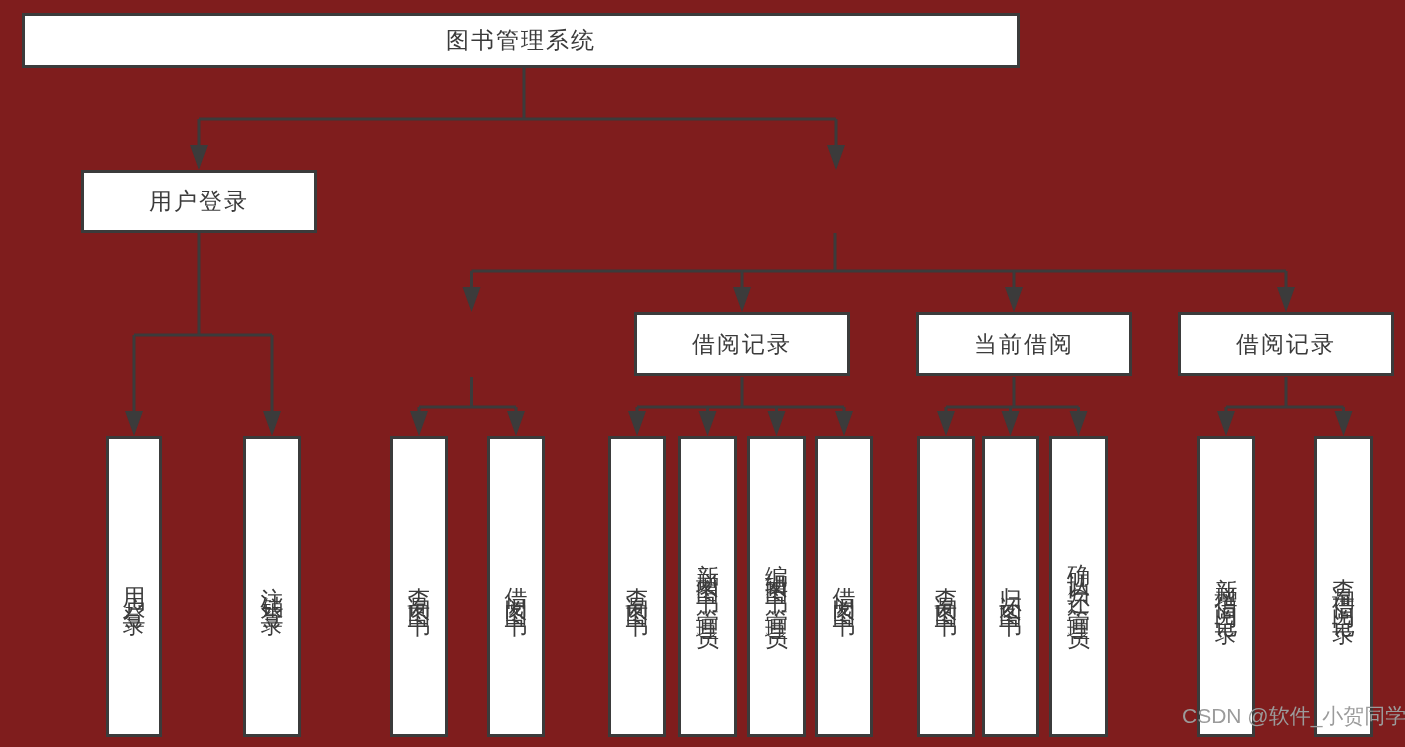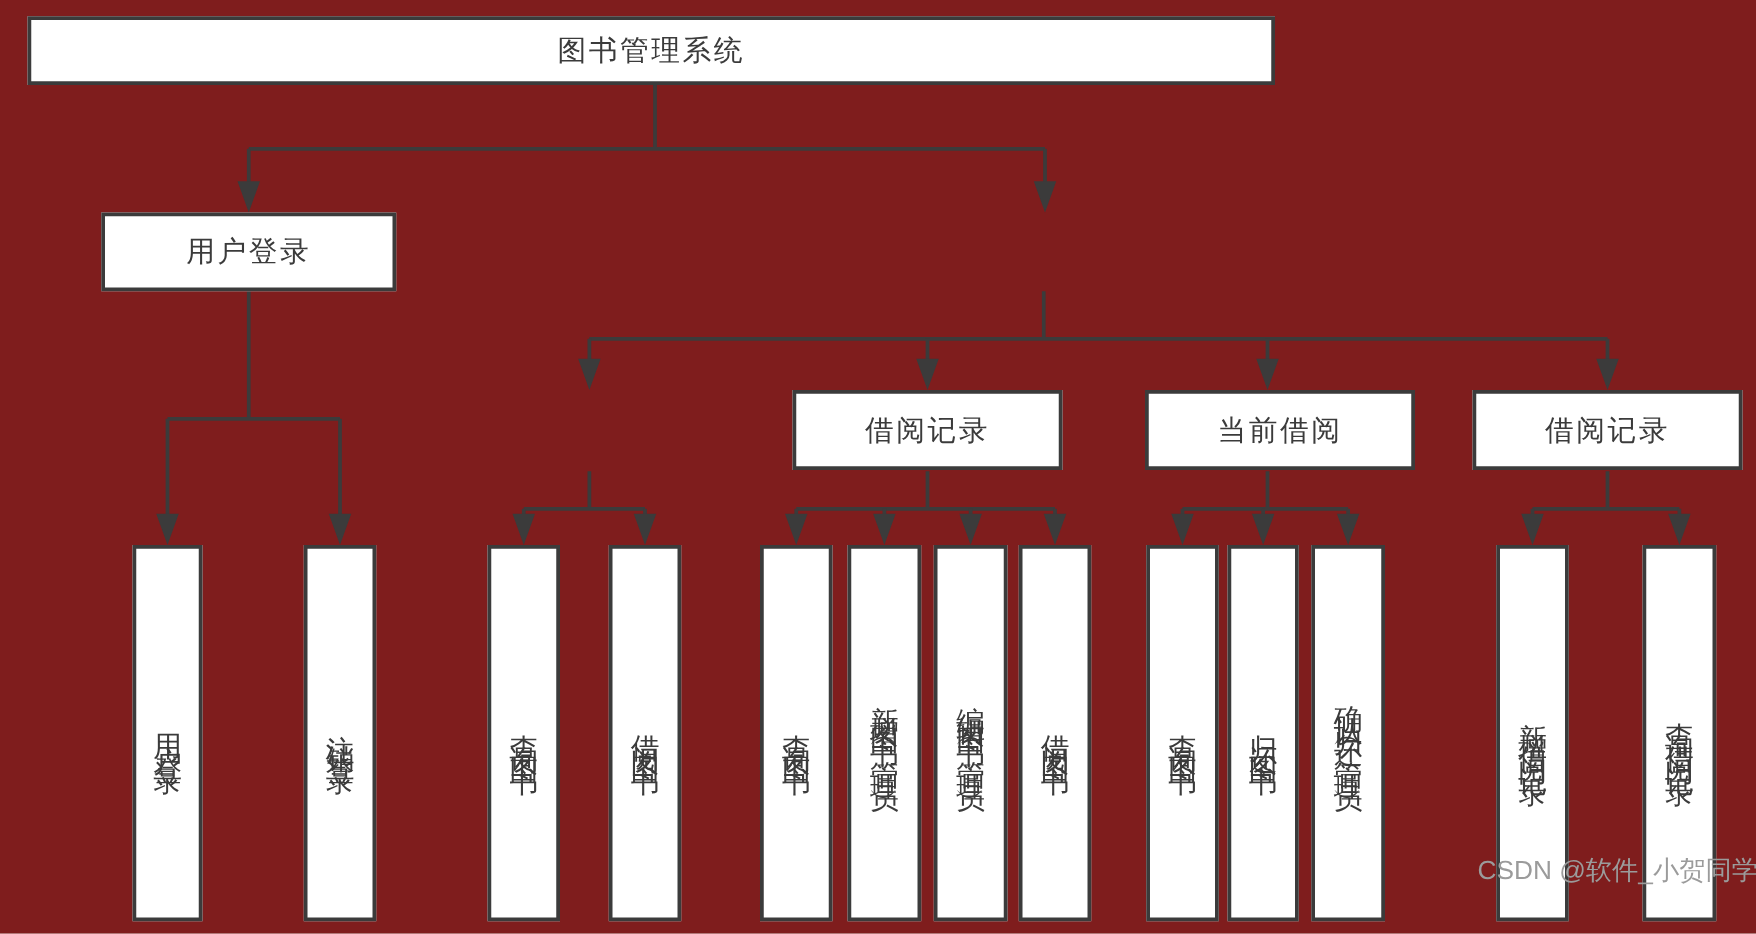--- a/index.html
+++ b/index.html
@@ -50,7 +50,7 @@
   #watermark {
     position: absolute;
     left: 1182px;
-    top: 682px;
+    top: 702px;
     font-size: 21px;
     color: #9b9b9b;
     white-space: nowrap;

